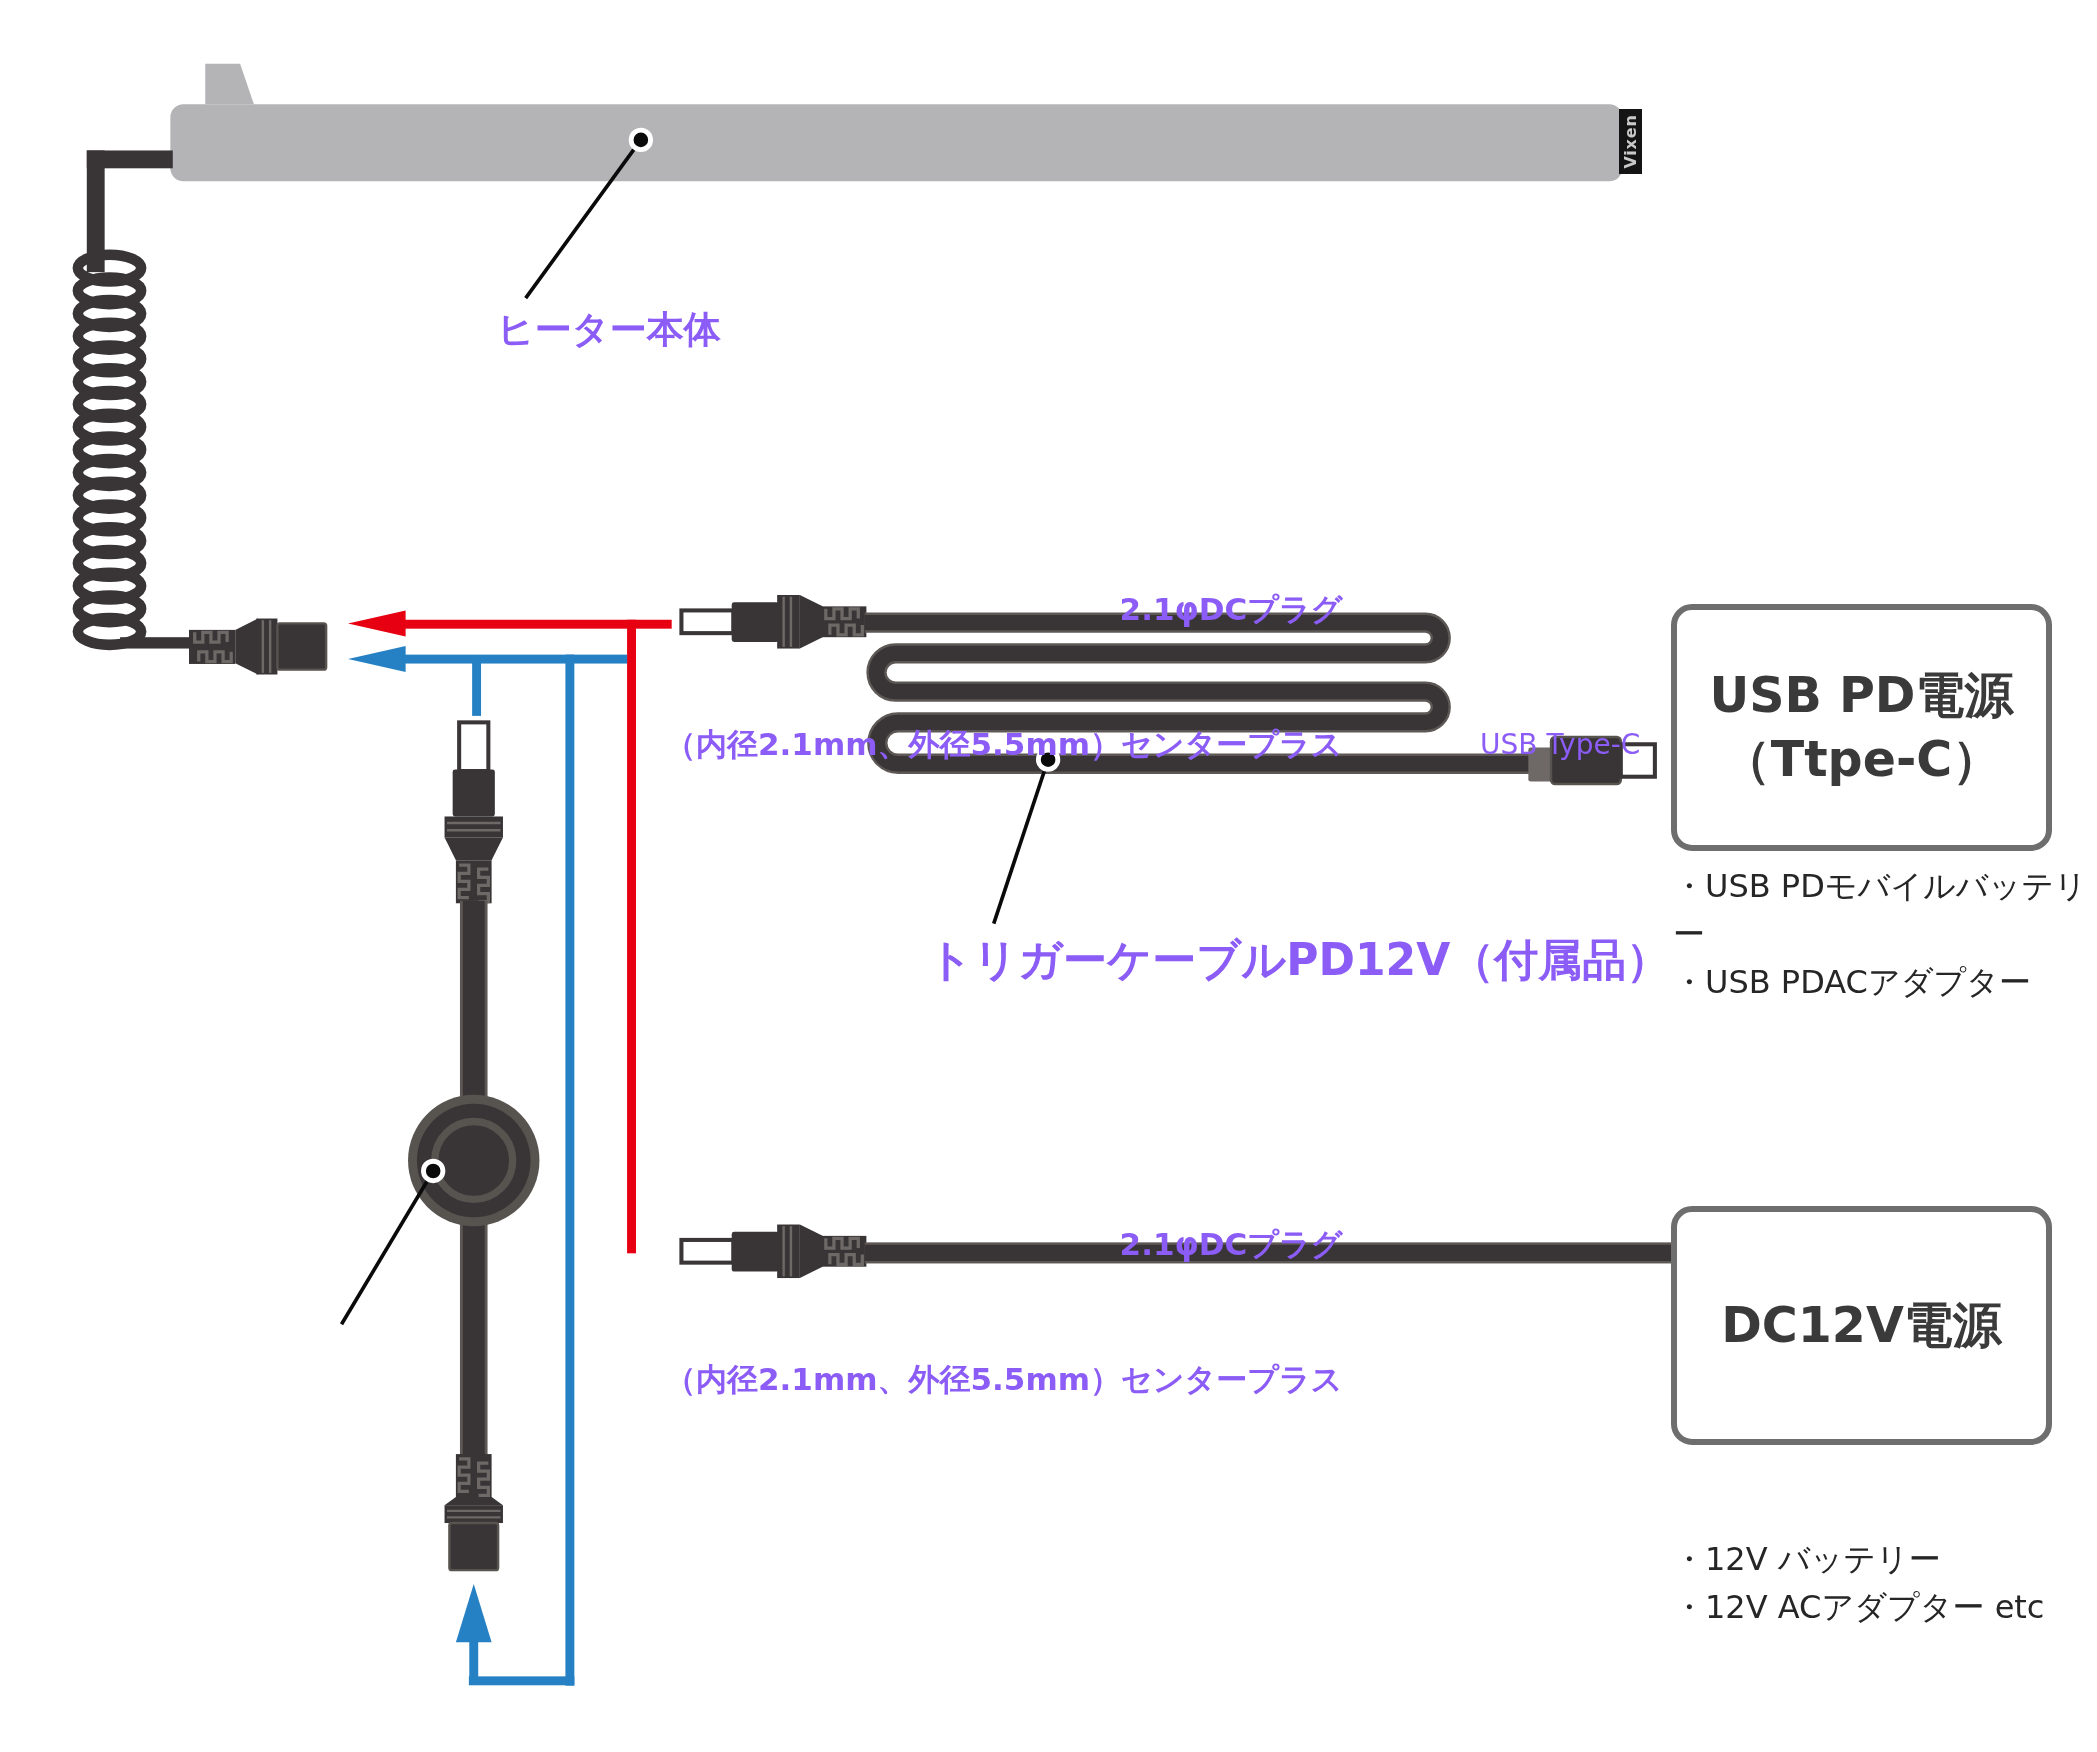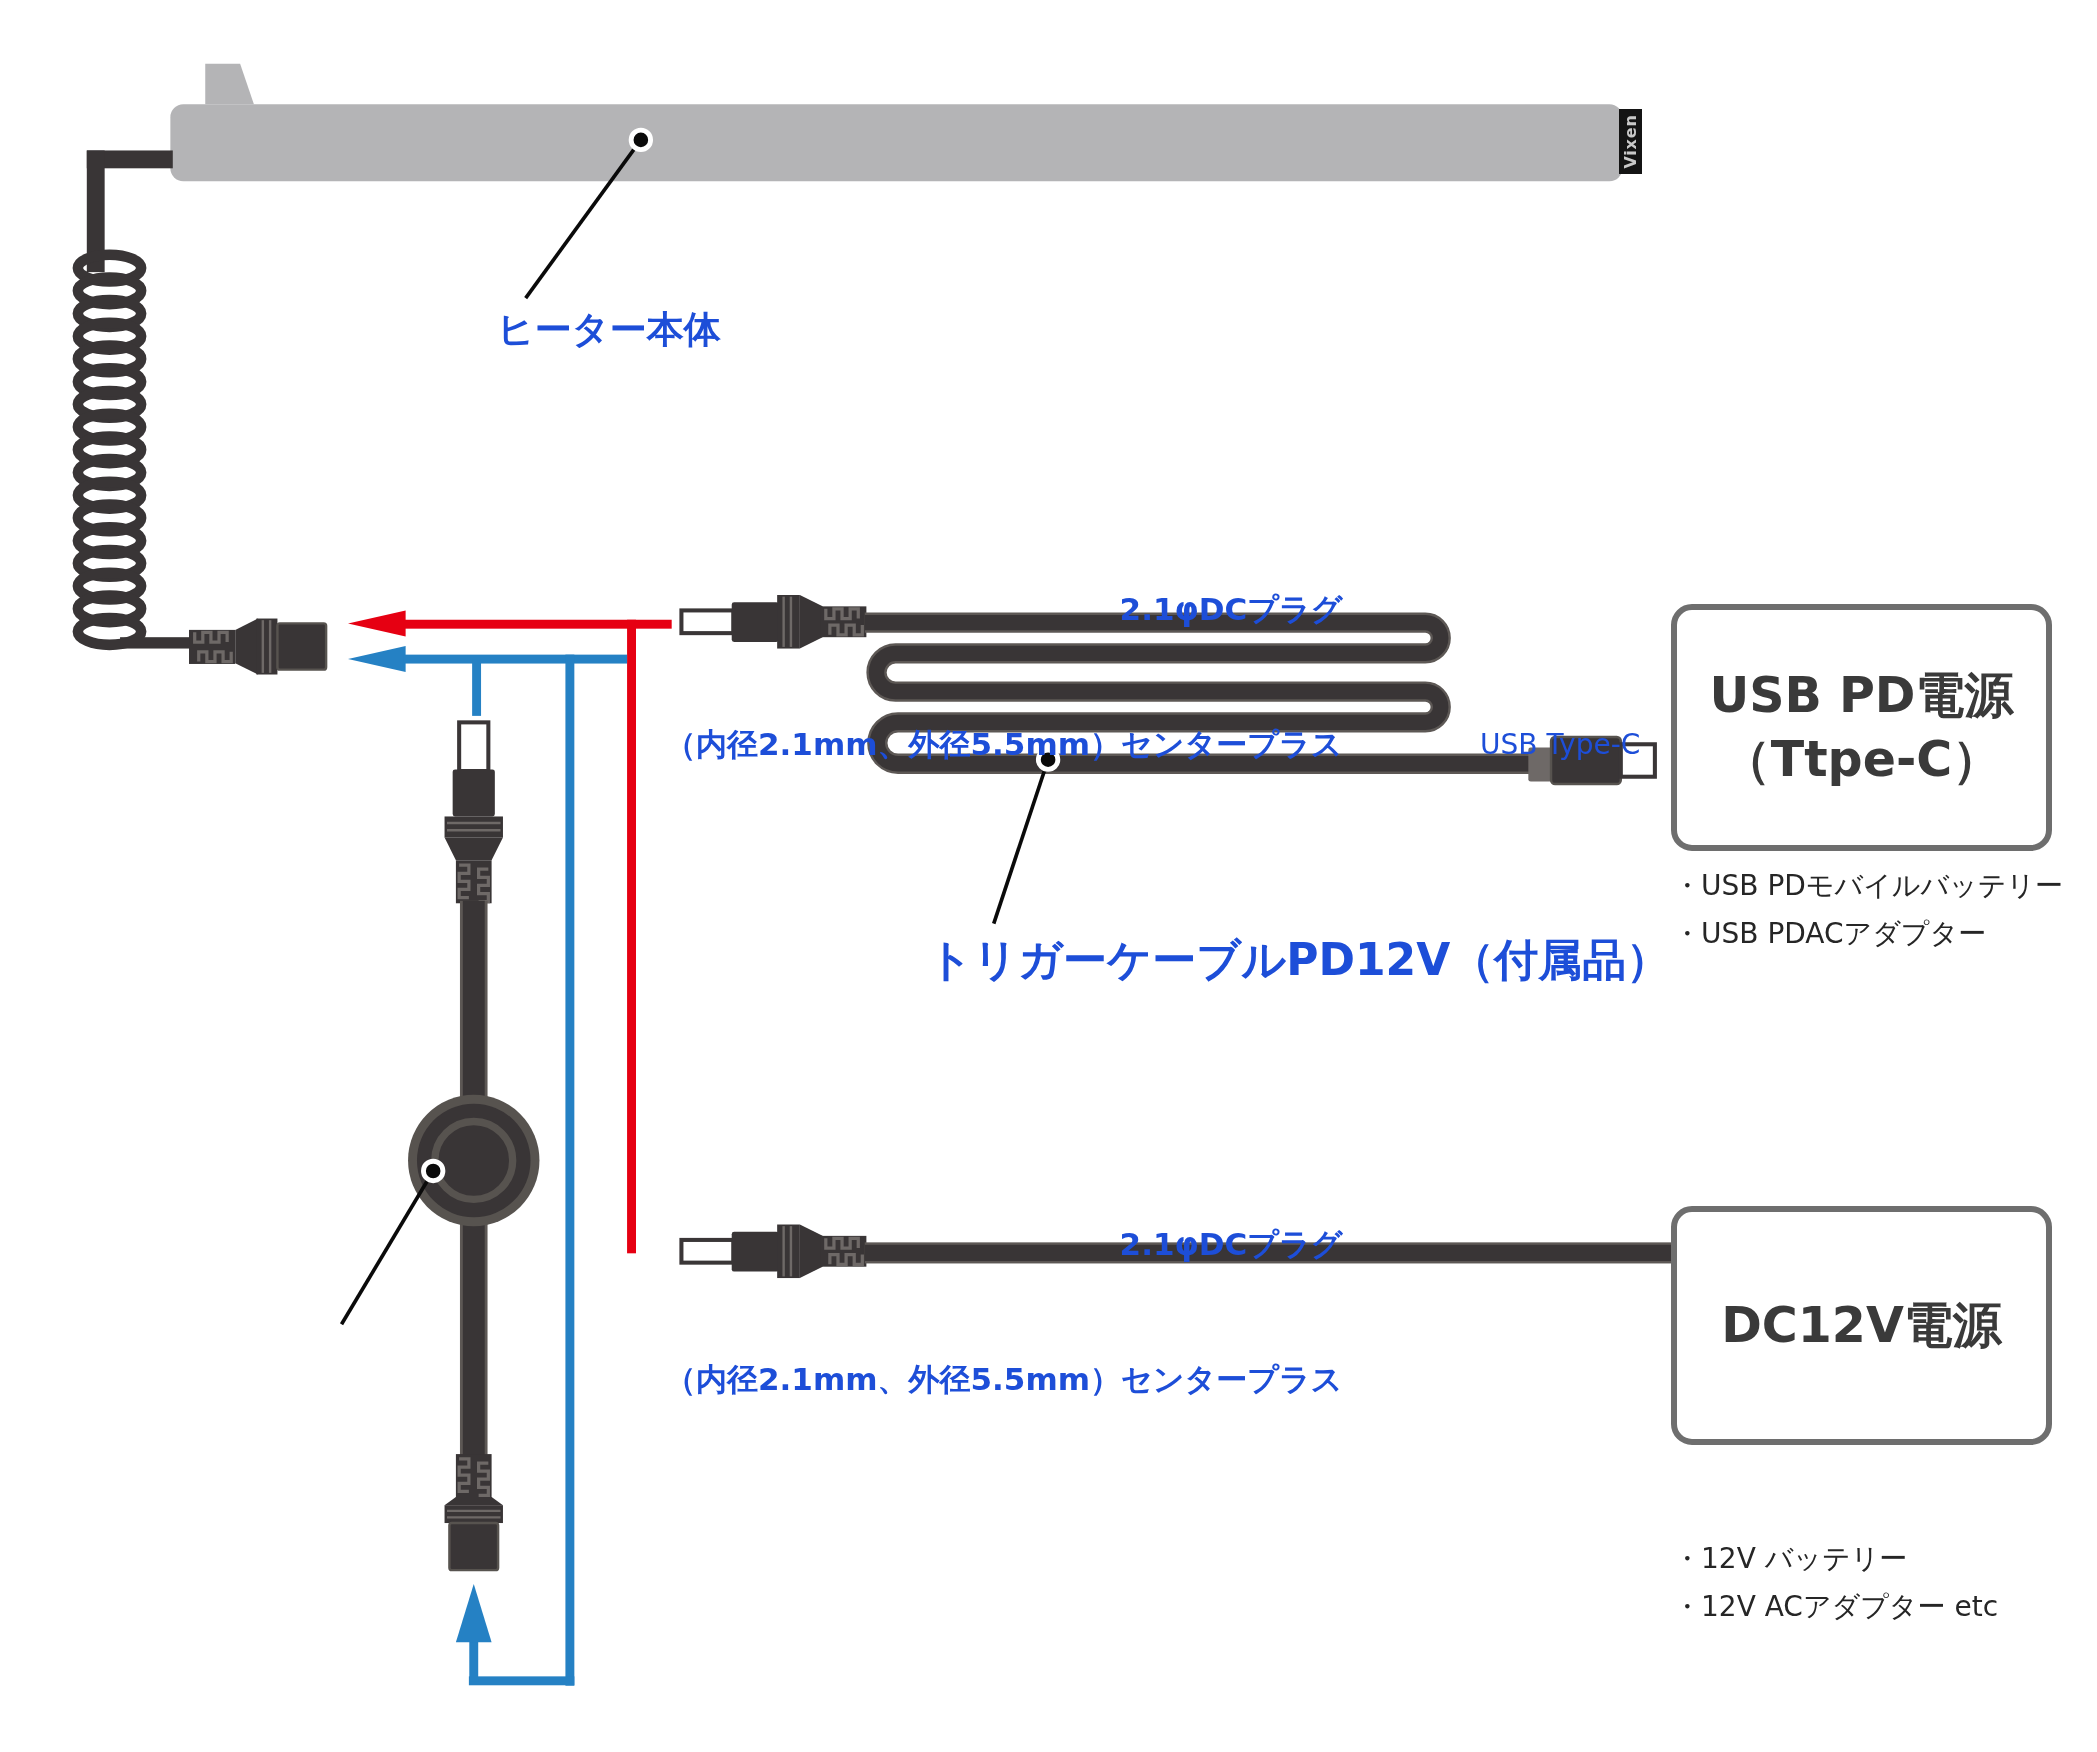--- a/index.html
+++ b/index.html
@@ -11,7 +11,7 @@
     overflow:hidden;
   }
   #diagram-svg{position:absolute;left:0;top:0;}
-  .txt{position:absolute;color:#1d4ed8;white-space:pre;}
+  .txt{position:absolute;color:#8b5cf6;white-space:pre;}
   .bold{font-weight:bold;}
   .label-heater{left:497px;top:305px;font-size:37px;}
   .label-plug-top{left:665px;top:497px;font-size:31px;line-height:45px;}

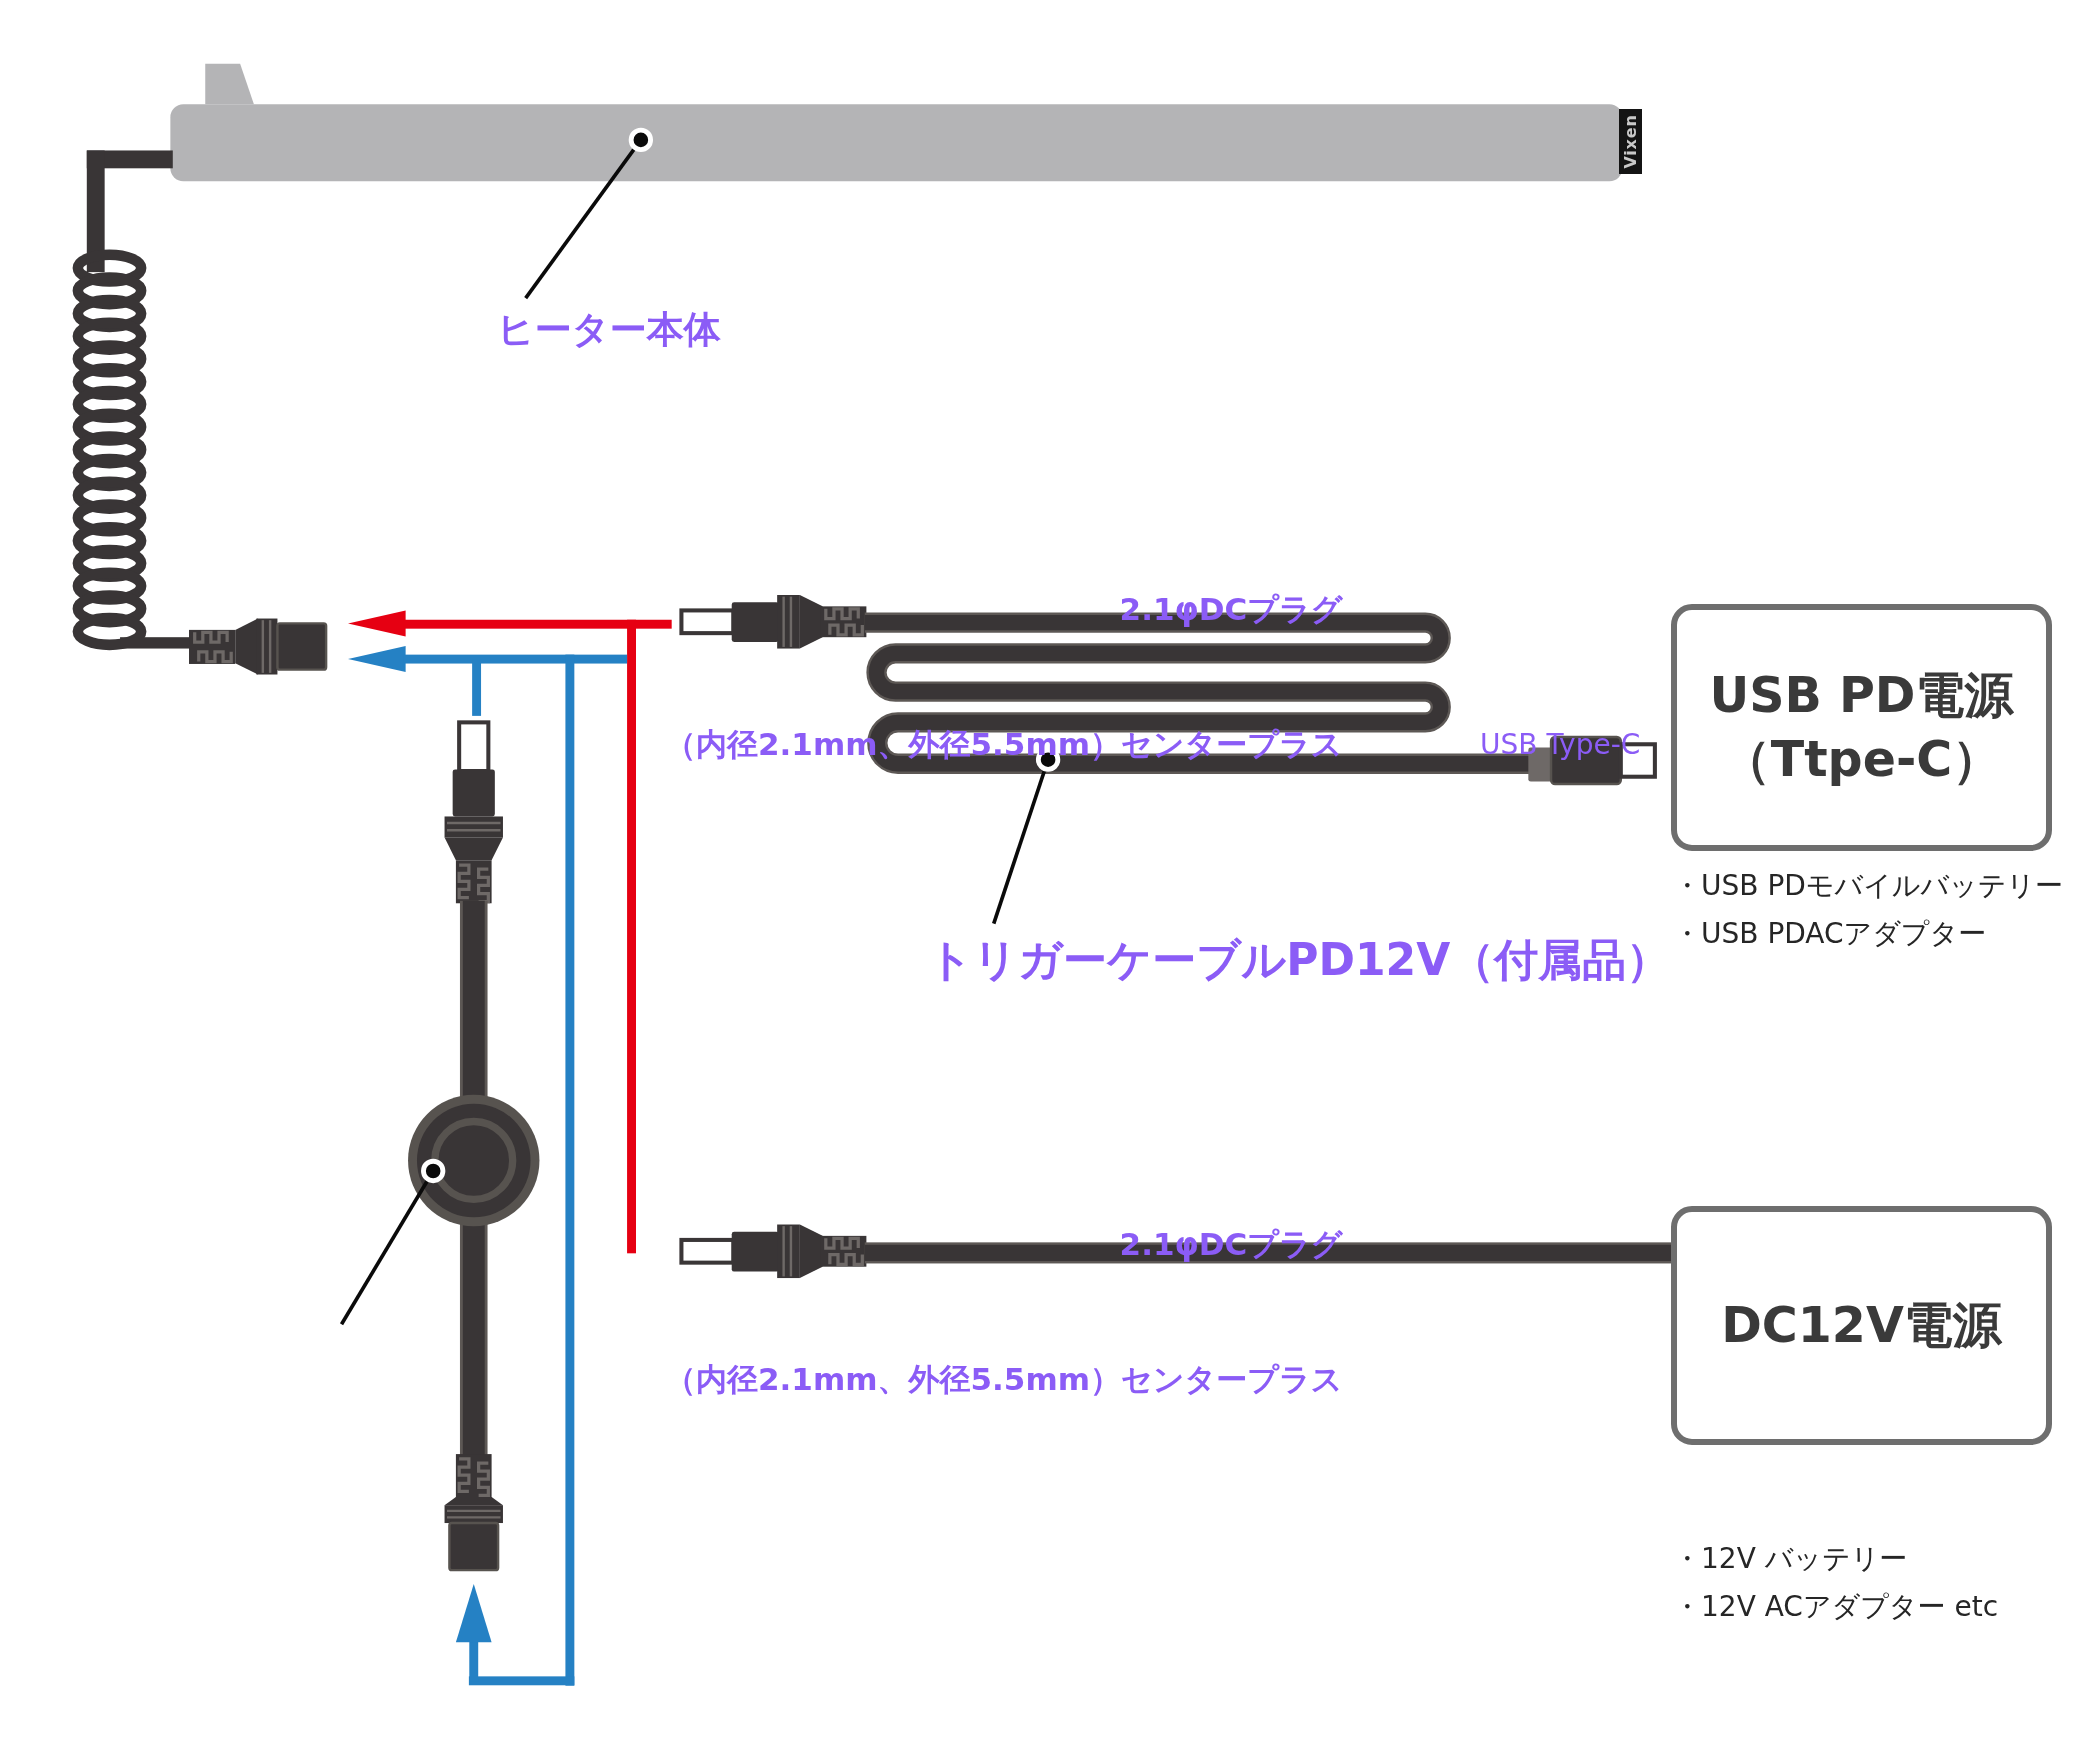--- a/index.html
+++ b/index.html
@@ -29,7 +29,7 @@
   }
   #usb-pd-box{top:604px;height:247px;}
   #dc12v-box{top:1206px;height:239px;}
-  .bullets{position:absolute;left:1673px;font-size:28px;line-height:48px;color:#262626;}
+  .bullets{position:absolute;left:1673px;font-size:32px;line-height:48px;color:#262626;}
   #usb-pd-bullets{top:862px;}
   #dc12v-bullets{top:1495px;margin-top:40px;}
   #vixen-tab{

